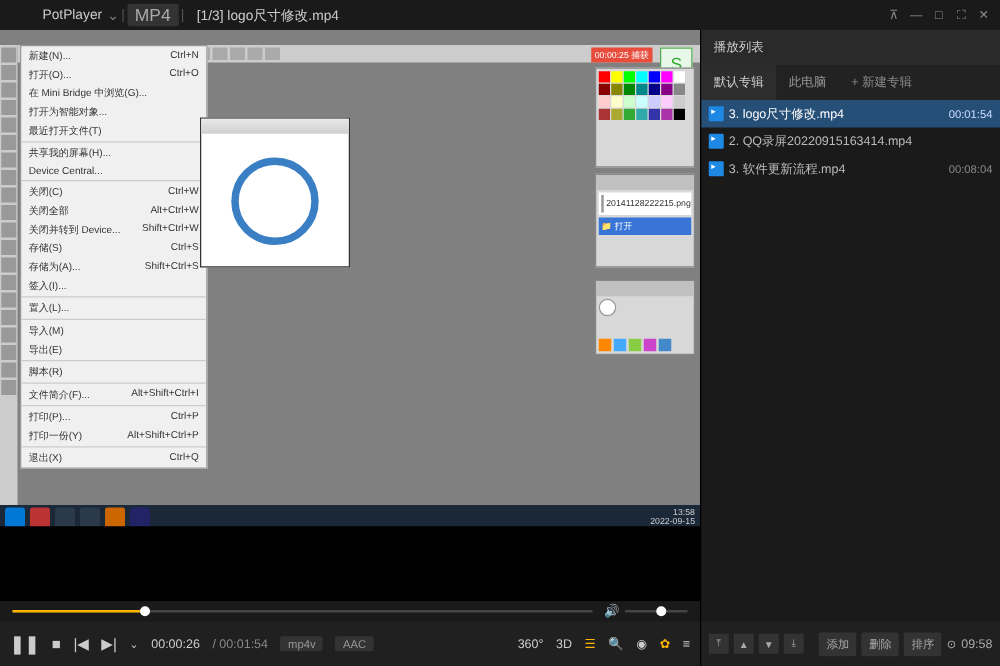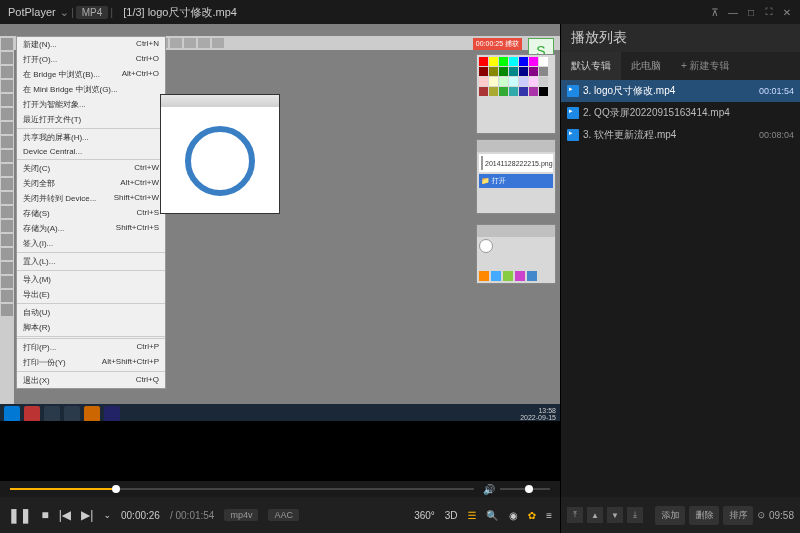--- a/index.html
+++ b/index.html
@@ -5,7 +5,7 @@
 * { margin: 0; padding: 0; box-sizing: border-box; font-family: "Microsoft YaHei", sans-serif; }
 body { width: 800px; height: 533px; background: #1a1a1a; color: #ccc; overflow: hidden; position: relative; }
 
-.titlebar { height: 24px; background: #1a1a1a; display: flex; align-items: center; padding: 0 4px; font-size: 11px; }
+.titlebar { height: 24px; background: #1a1a1a; display: flex; align-items: center; padding: 0 4px; font-size: 11px; margin-left: 26px; }
 .titlebar .app { color: #ccc; padding: 0 4px; }
 .titlebar .sep { color: #555; margin: 0 2px; }
 .titlebar .fmt { background: #333; color: #aaa; padding: 1px 6px; border-radius: 2px; font-size: 10px; }

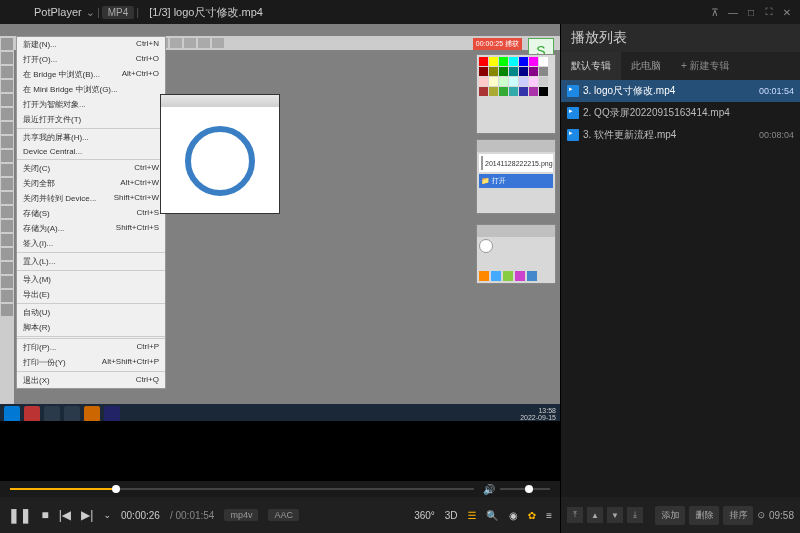--- a/index.html
+++ b/index.html
@@ -8,7 +8,7 @@
 .titlebar { height: 24px; background: #1a1a1a; display: flex; align-items: center; padding: 0 4px; font-size: 11px; margin-left: 26px; }
 .titlebar .app { color: #ccc; padding: 0 4px; }
 .titlebar .sep { color: #555; margin: 0 2px; }
-.titlebar .fmt { background: #333; color: #aaa; padding: 1px 6px; border-radius: 2px; font-size: 10px; }
+.titlebar .fmt { background: #333; color: #aaa; padding: 1px 6px; border-radius: 2px; font-size: 14px; }
 .titlebar .title { color: #ccc; margin-left: 8px; }
 .titlebar .spacer { flex: 1; }
 .titlebar .wbtn { width: 18px; text-align: center; color: #888; cursor: pointer; font-size: 10px; }

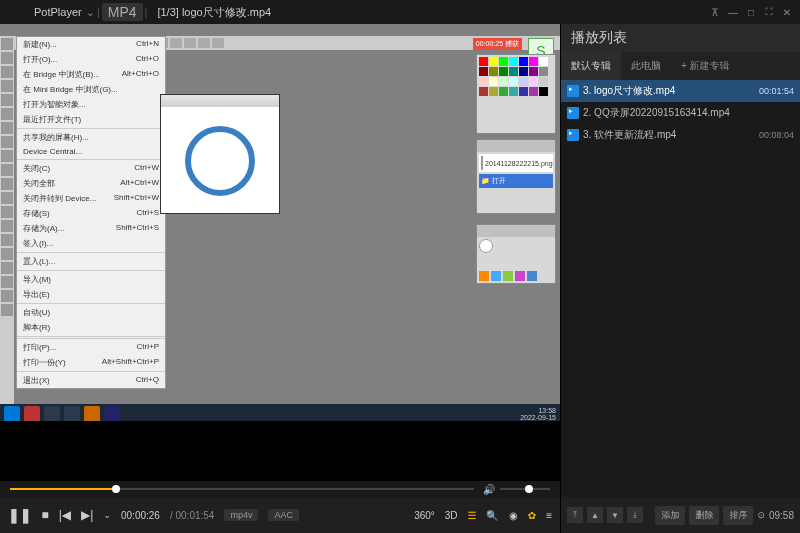--- a/index.html
+++ b/index.html
@@ -68,7 +68,7 @@
 .right-ctrl.yellow { color: #ffb400; }
 
 .playlist { width: 240px; background: #1a1a1a; display: flex; flex-direction: column; border-left: 1px solid #000; }
-.pl-header { height: 28px; background: #2a2a2a; display: flex; align-items: center; padding: 0 10px; font-size: 14px; color: #ccc; }
+.pl-header { height: 28px; background: #2a2a2a; display: flex; align-items: center; padding: 0 10px; font-size: 10px; color: #ccc; }
 .pl-tabs { height: 28px; background: #222; display: flex; align-items: center; font-size: 10px; }
 .pl-tab { padding: 0 10px; height: 100%; display: flex; align-items: center; color: #999; cursor: pointer; }
 .pl-tab.active { background: #2d2d2d; color: #ccc; }

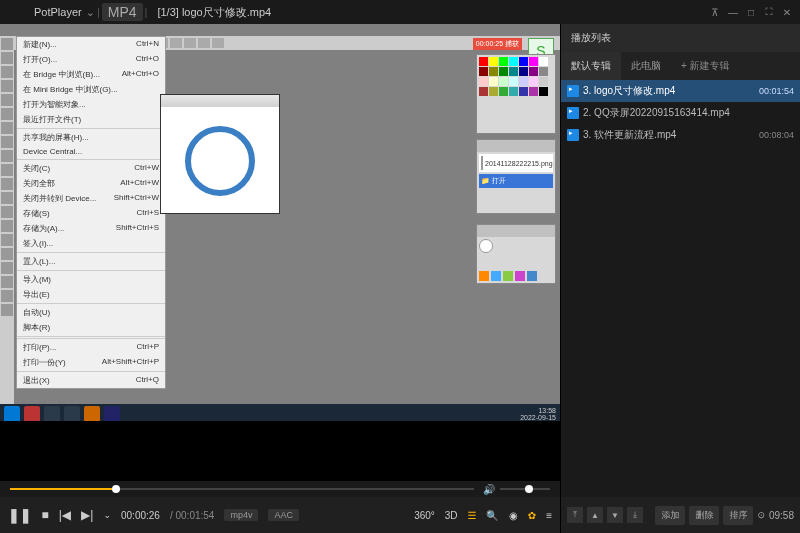--- a/index.html
+++ b/index.html
@@ -158,10 +158,6 @@
             <div class="ps-menu-item">
               <span>打开(O)...</span>
               <span>Ctrl+O</span>
-            </div>
-            <div class="ps-menu-item">
-              <span>在 Bridge 中浏览(B)...</span>
-              <span>Alt+Ctrl+O</span>
             </div>
             <div class="ps-menu-item">
               <span>在 Mini Bridge 中浏览(G)...</span>

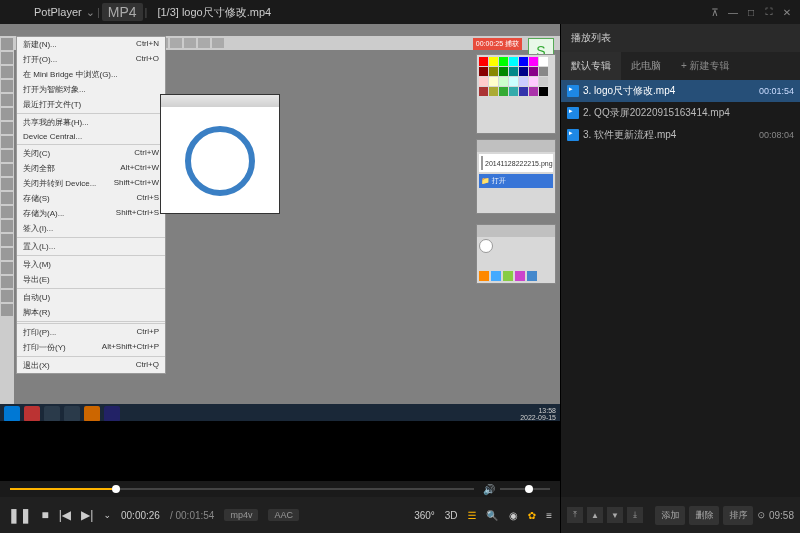--- a/index.html
+++ b/index.html
@@ -220,10 +220,6 @@
               <span></span>
             </div>
             <div class="ps-menu-sep"></div>
-            <div class="ps-menu-item">
-              <span>自动(U)</span>
-              <span></span>
-            </div>
             <div class="ps-menu-item">
               <span>脚本(R)</span>
               <span></span>

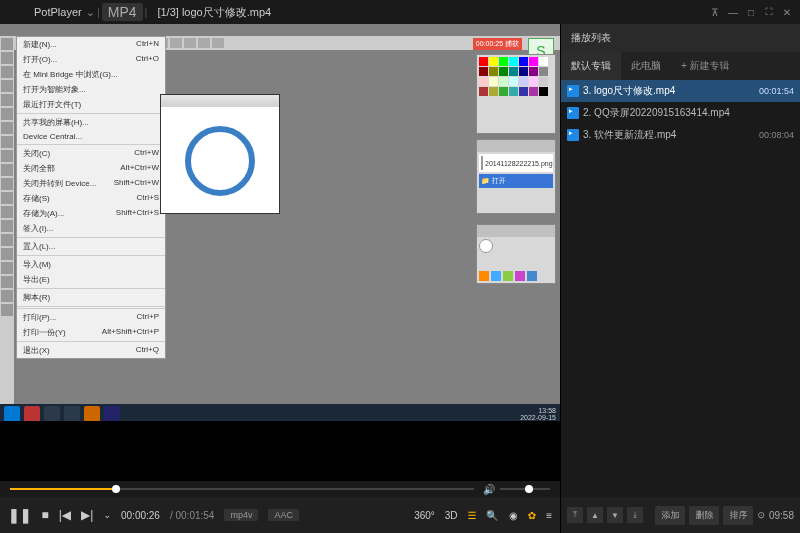--- a/index.html
+++ b/index.html
@@ -225,6 +225,10 @@
               <span></span>
             </div>
             <div class="ps-menu-sep"></div>
+            <div class="ps-menu-item">
+              <span>文件简介(F)...</span>
+              <span>Alt+Shift+Ctrl+I</span>
+            </div>
             <div class="ps-menu-sep"></div>
             <div class="ps-menu-item">
               <span>打印(P)...</span>

